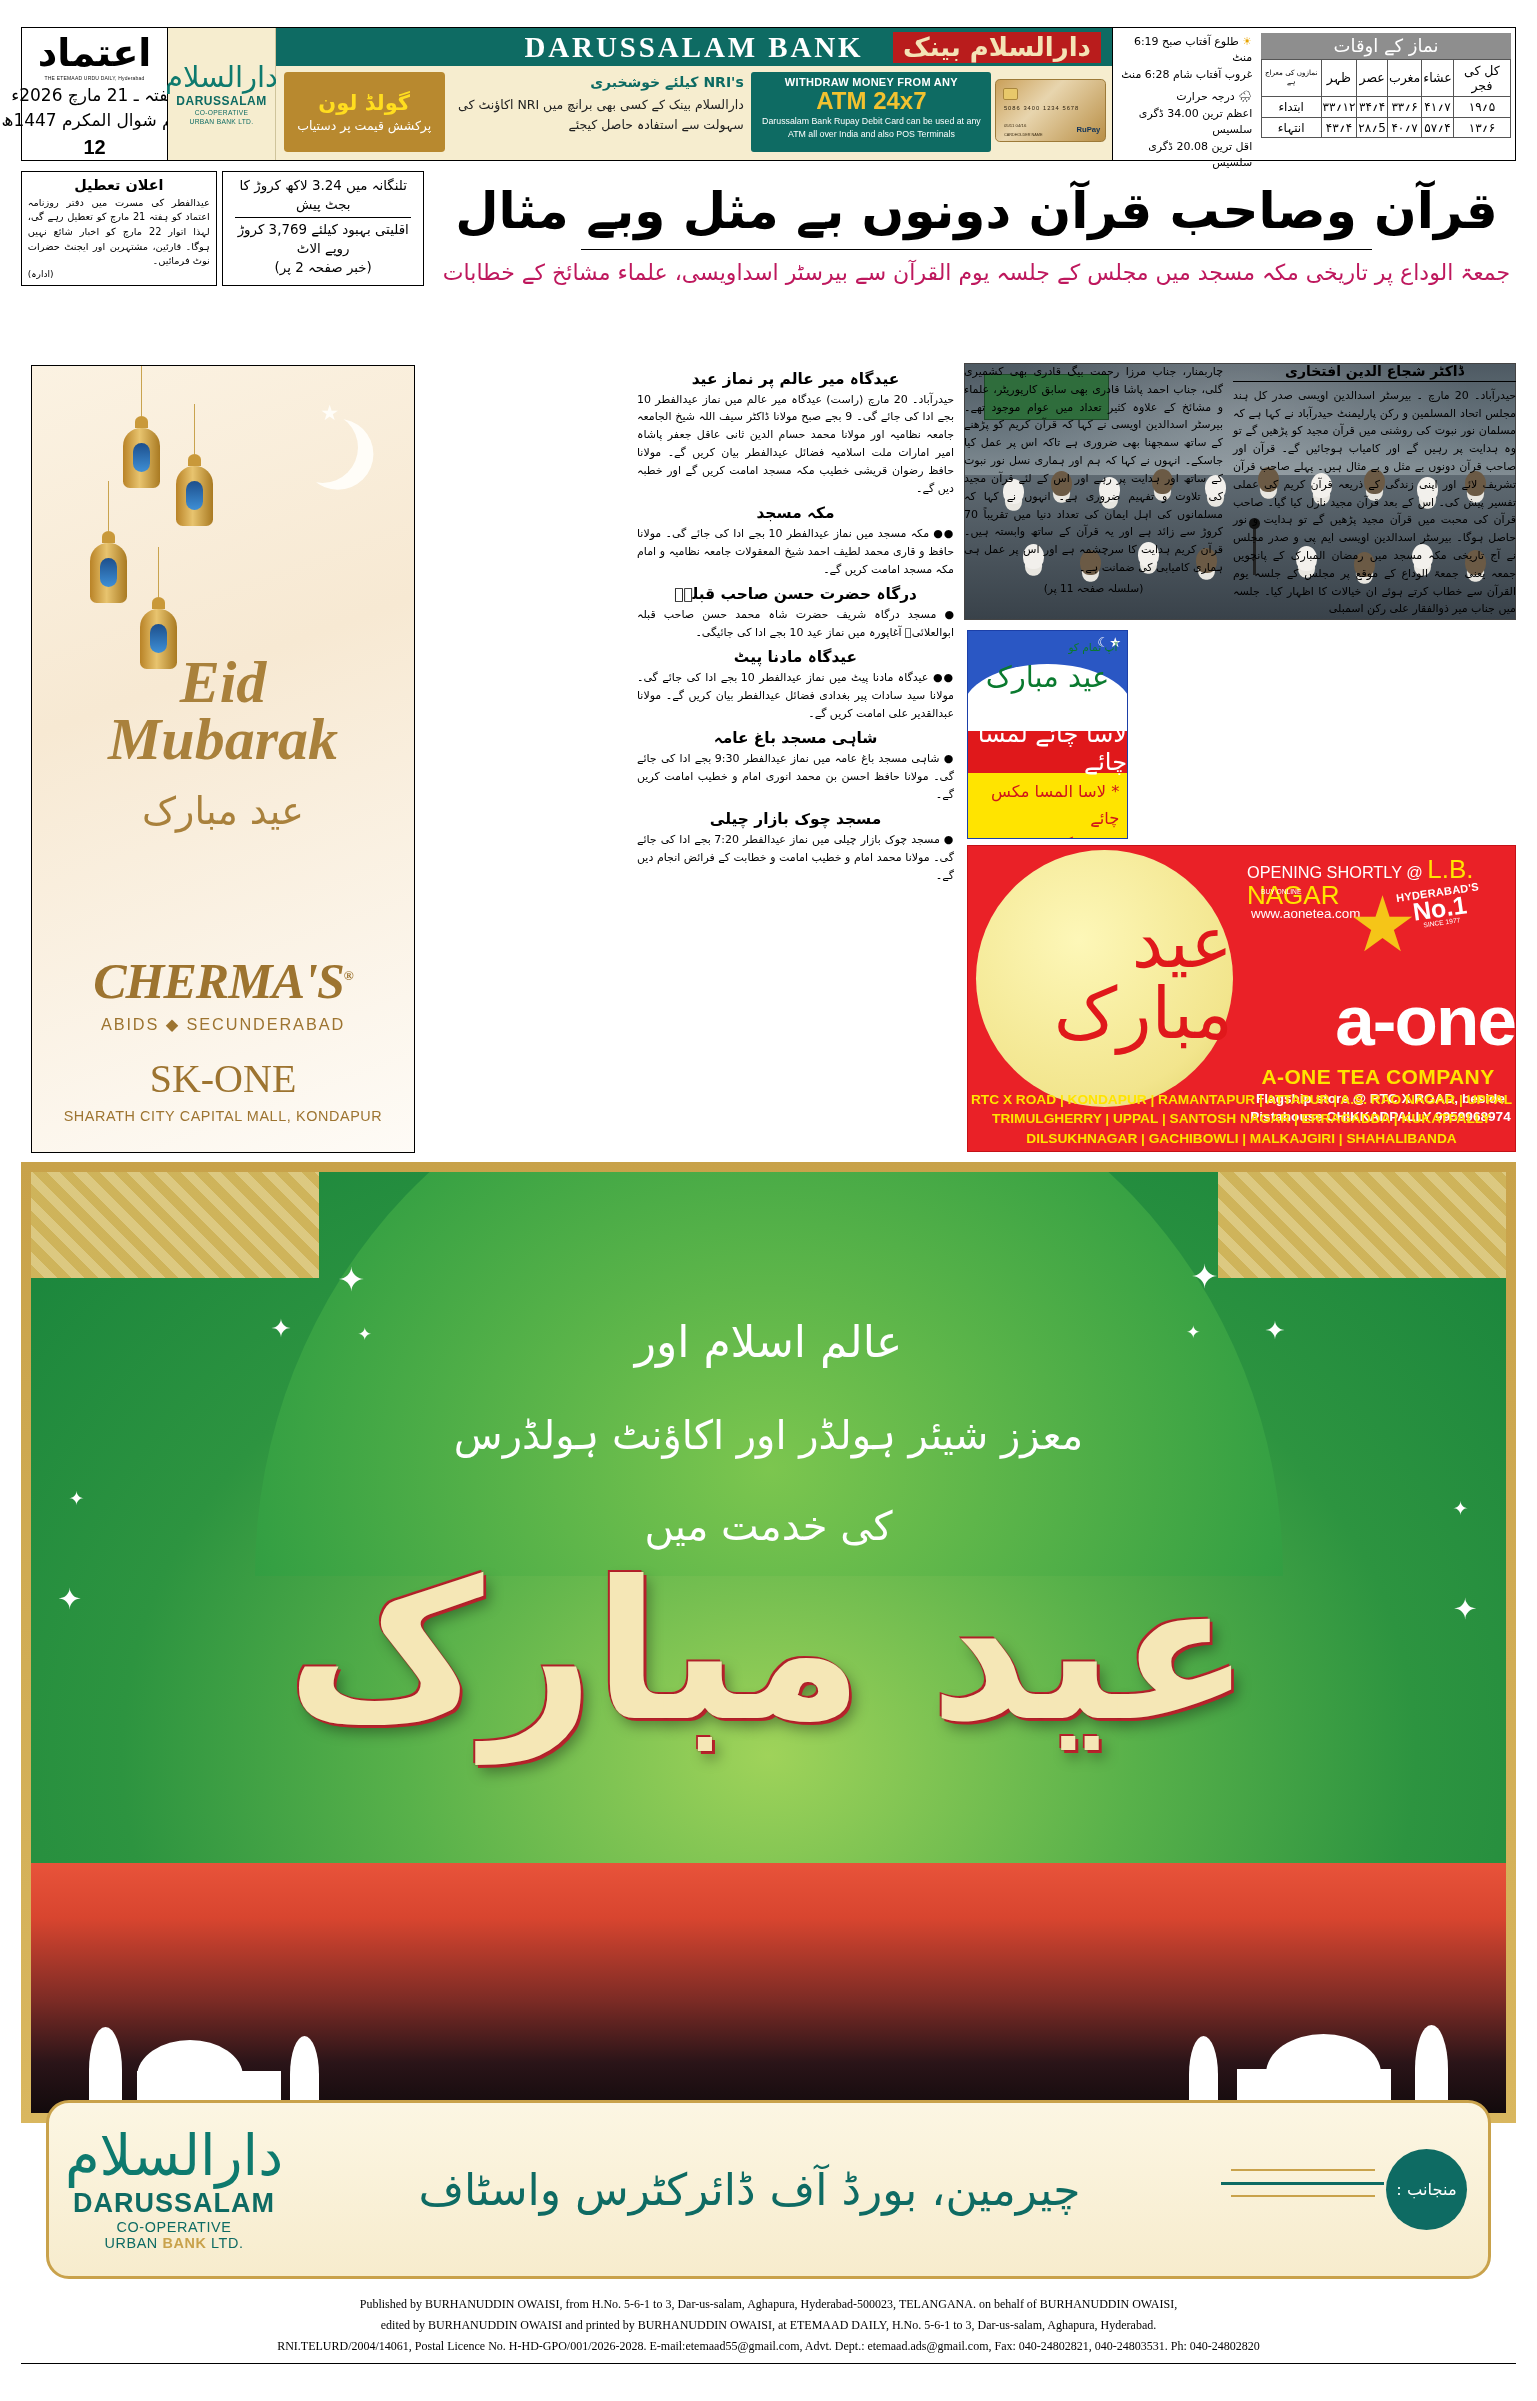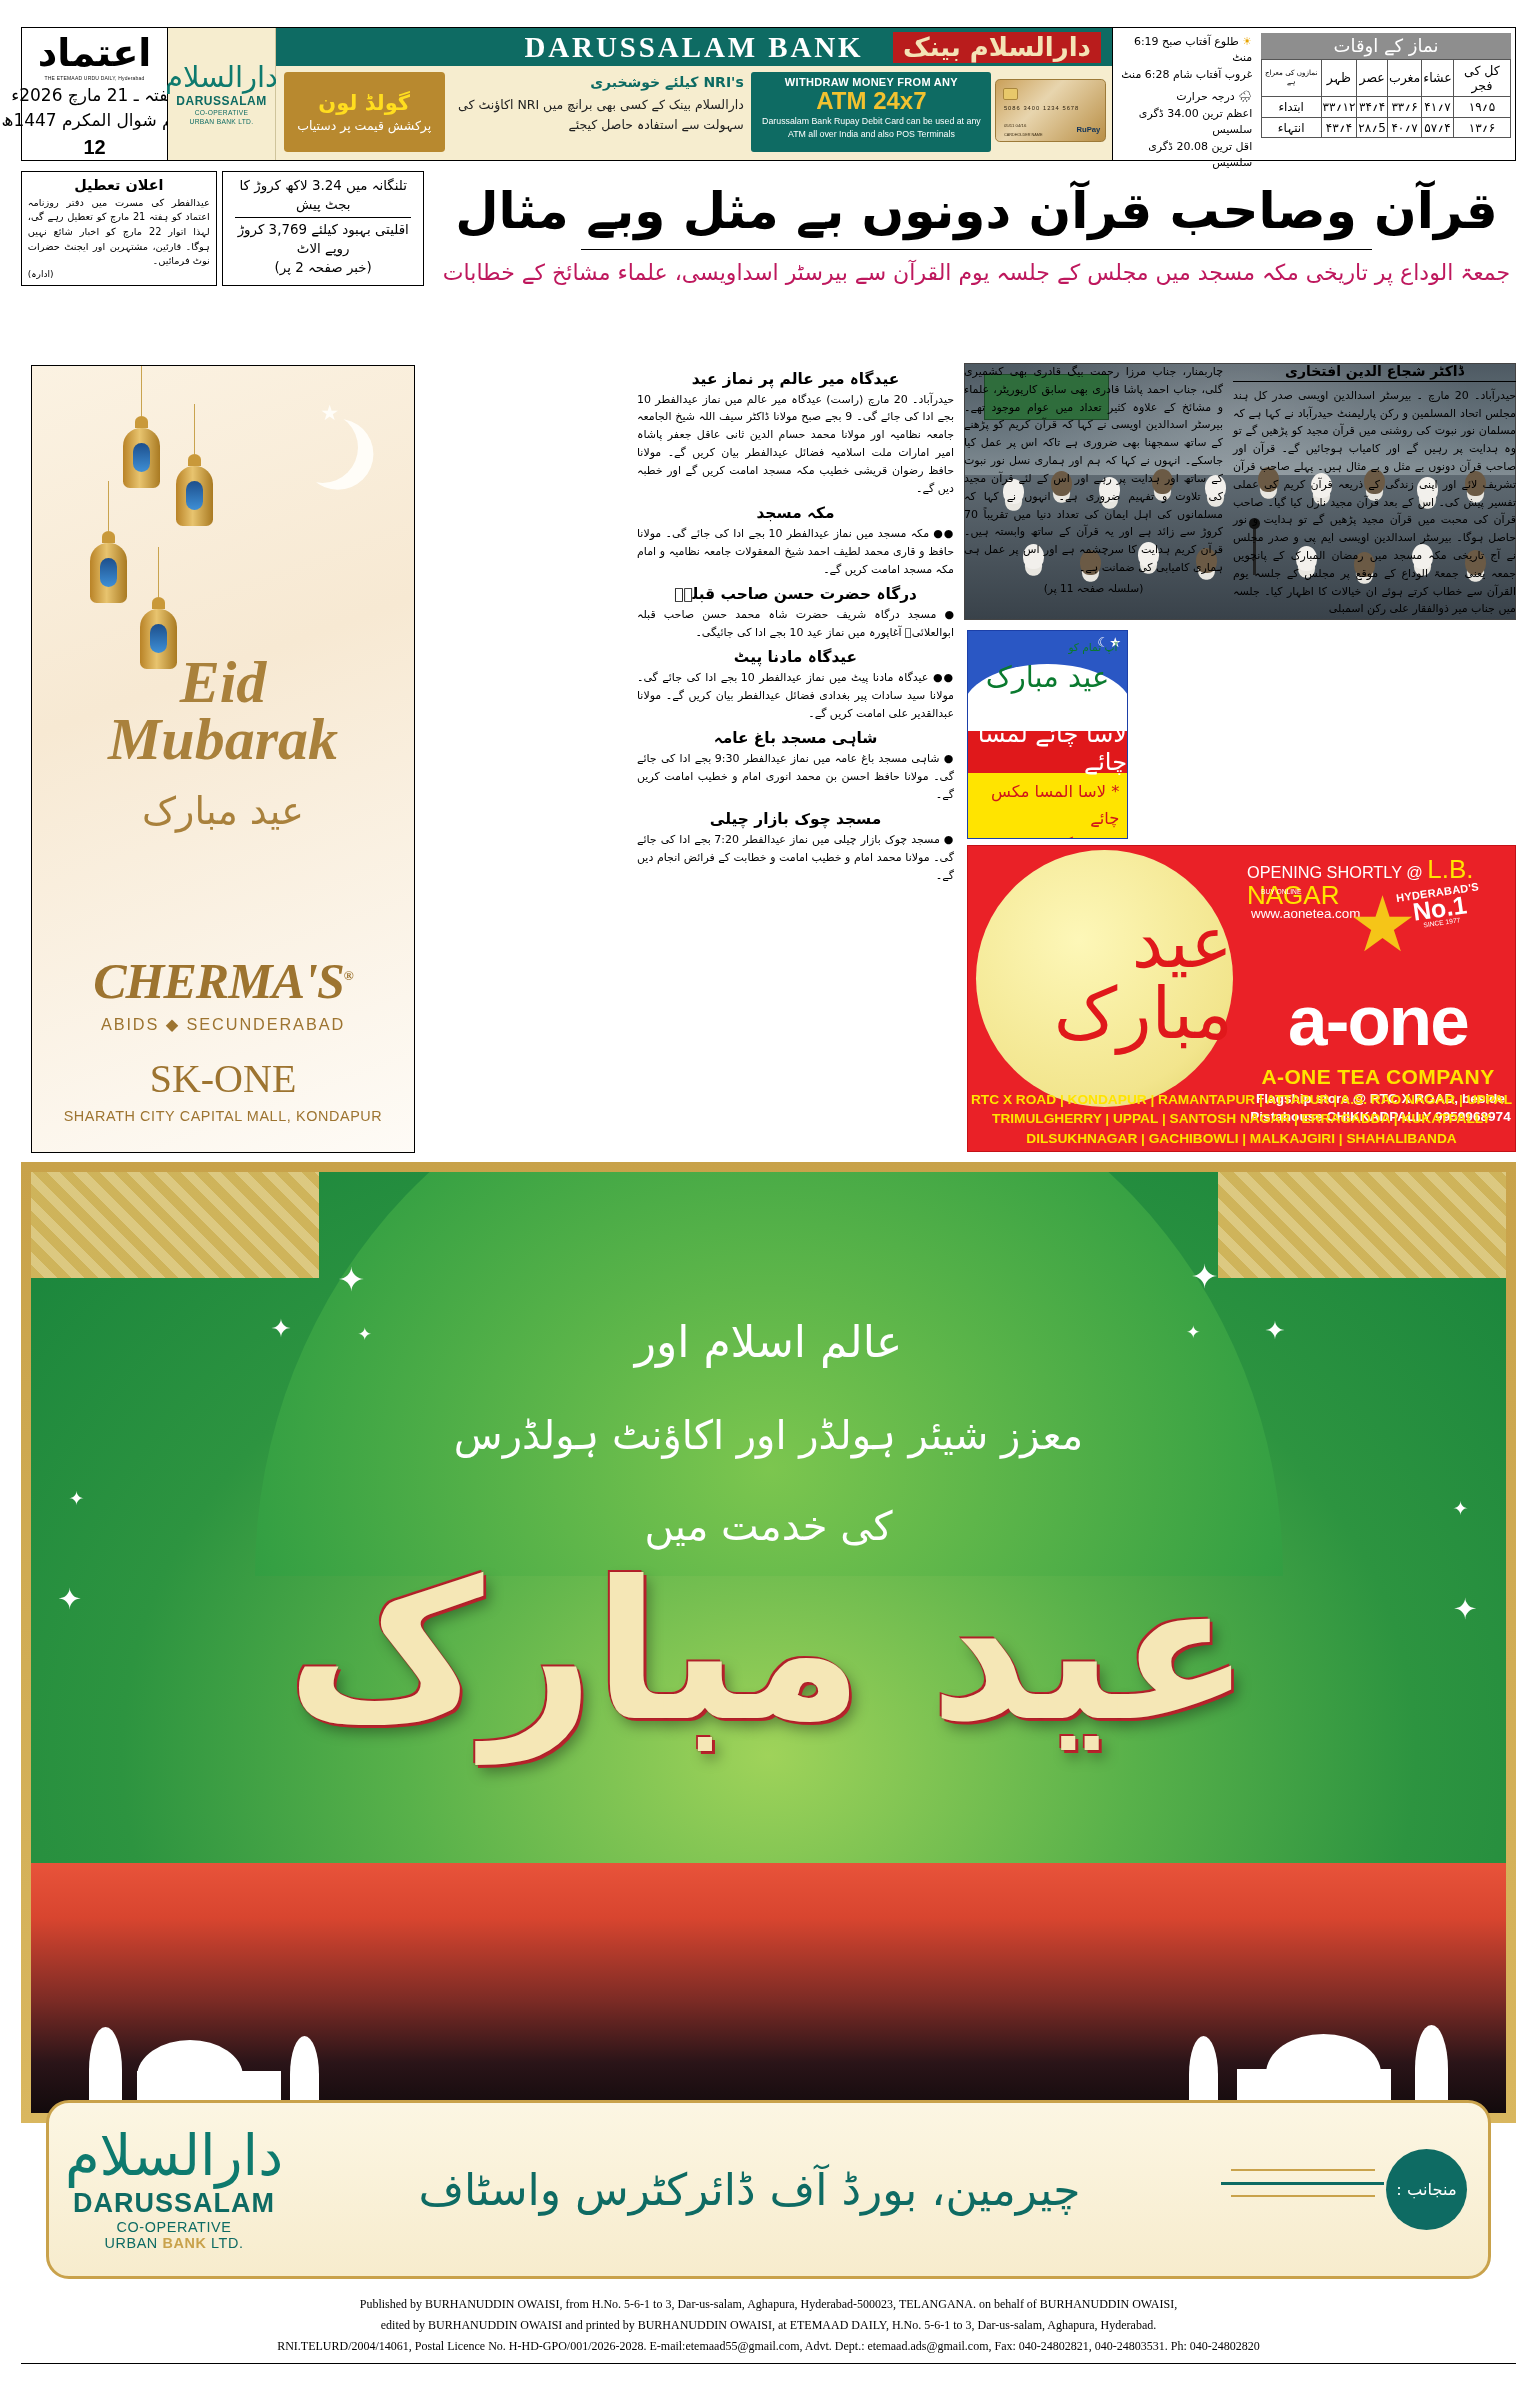--- a/index.html
+++ b/index.html
@@ -244,7 +244,7 @@
   .aone .no1 .t2 { font-size: 25px; font-weight:bold; line-height:.85;}
   .aone .no1 .t3 { font-size: 6.7px; }
   .aone .logo {
-    position:absolute; left: 273px; top: 144px; width: 274px; text-align:center;
+    position:absolute; left: 273px; top: 144px; width: 274px; text-align:right;
     color:#fff; font-size: 71px; font-weight:bold; line-height: .88; letter-spacing:-1.9px;
   }
   .aone .co { position:absolute; left: 273px; top: 219px; width: 274px; text-align:center; color:#ffe400; font-size: 21px; font-weight:bold; letter-spacing:0.4px;}

